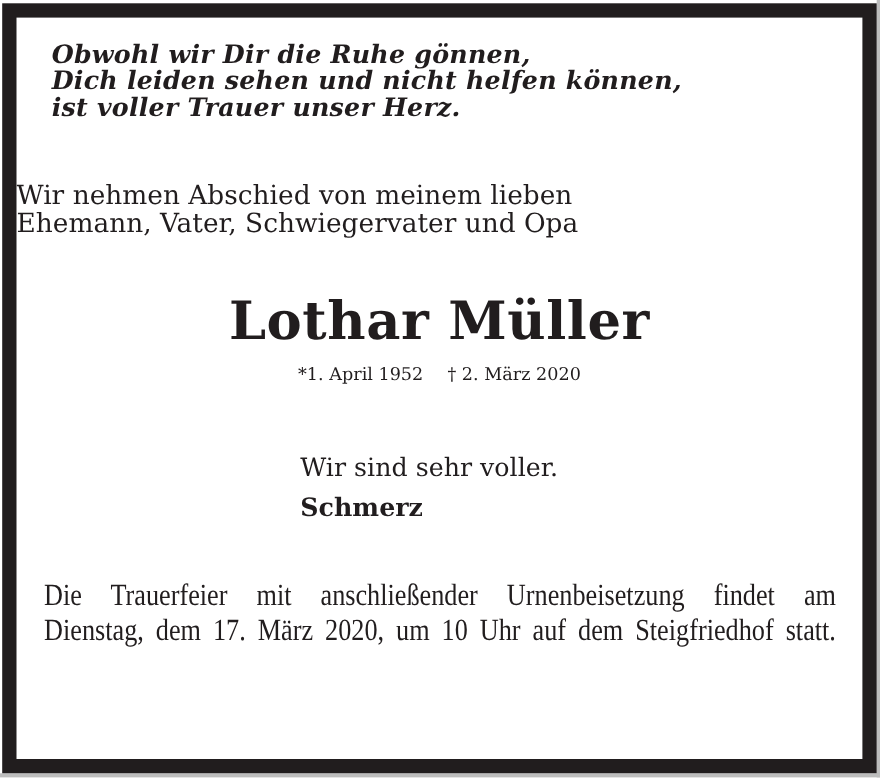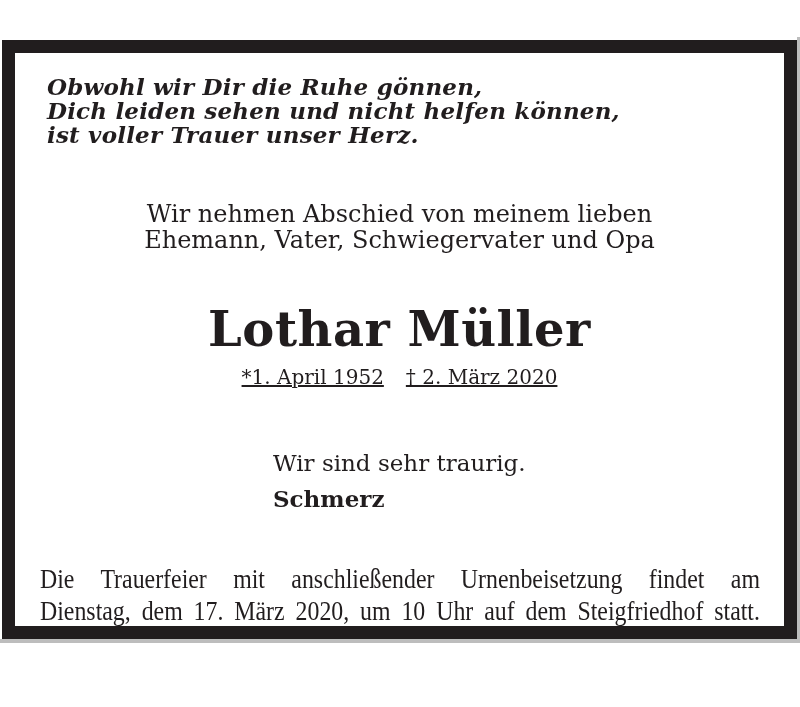--- a/index.html
+++ b/index.html
@@ -12,12 +12,11 @@
   html,body{background:var(--paper);}
   #page{
     position:relative;
-    width:800px;height:606px;
+    width:800px;height:707px;
     background:var(--paper);
     color:var(--ink);
     font-family:"DejaVu Serif",serif;
     overflow:hidden;
-    margin-top:37px;
   }
   .edge-r{position:absolute;top:0;right:0;width:3px;height:100%;background:var(--scan-edge);}
   .edge-b{position:absolute;left:0;bottom:0;width:100%;height:4px;background:var(--scan-edge);}

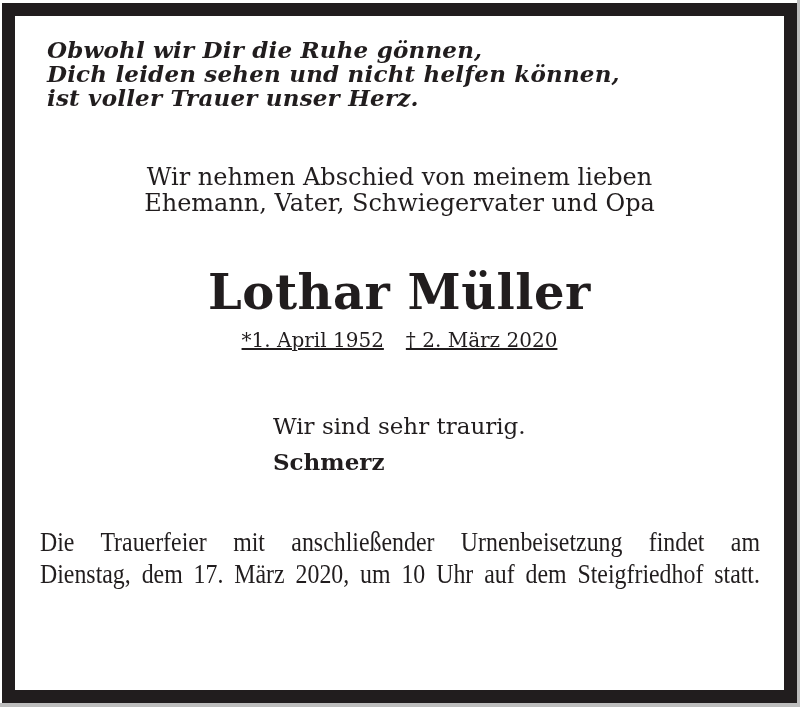--- a/index.html
+++ b/index.html
@@ -37,7 +37,6 @@
   }
   .intro{
     margin-top:54px;
-    text-align:center;
     font-size:24px;
     line-height:26px;
   }

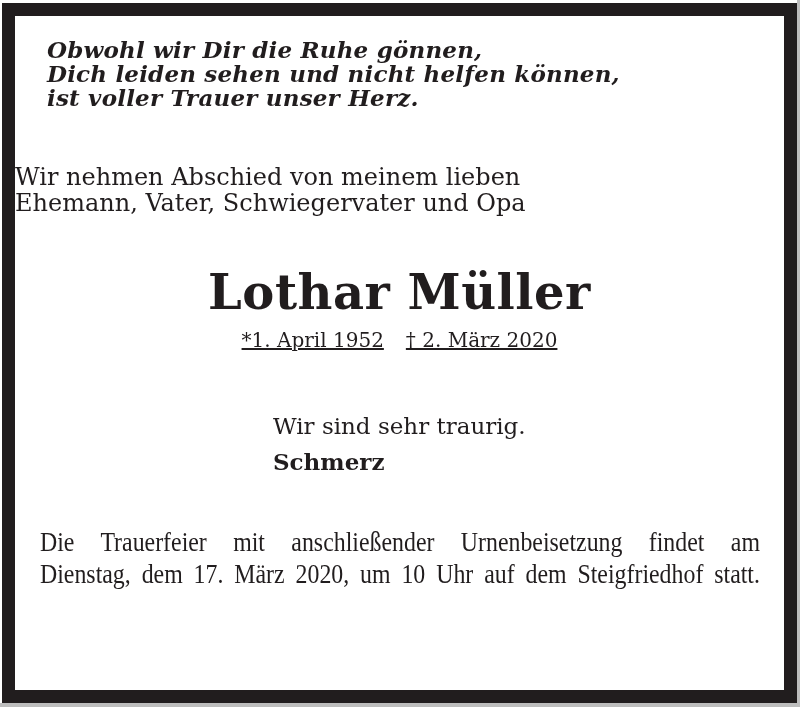--- a/index.html
+++ b/index.html
@@ -51,9 +51,8 @@
   .dates{
     margin-top:10px;
     text-align:center;
-    font-size:20px;
+    font-size:16px;
     line-height:28px;
-    text-decoration:underline;
   }
   .dates .birth{margin-right:22px;}
   .family{

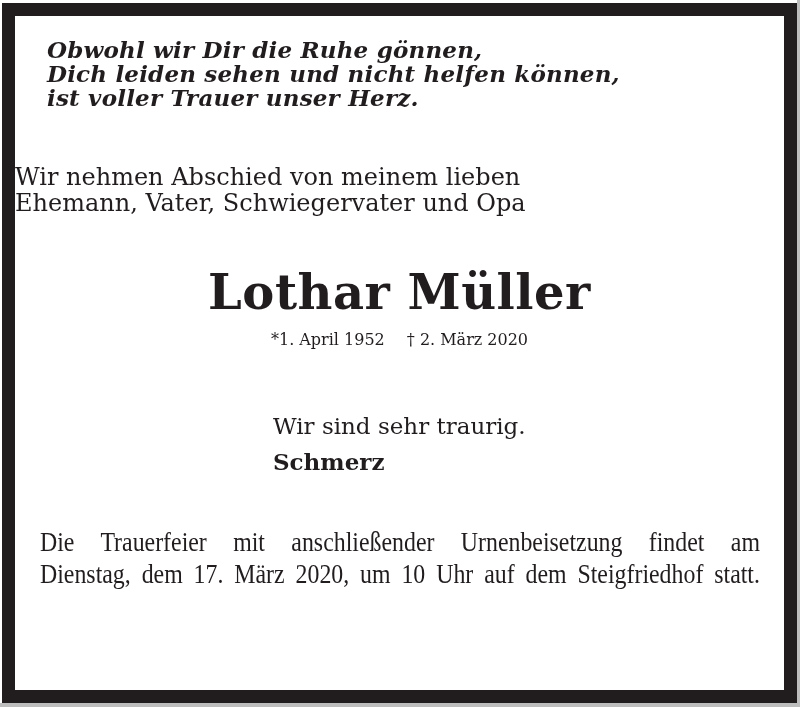--- a/index.html
+++ b/index.html
@@ -103,7 +103,7 @@
     </div>
 
     <div class="family">
-      <div class="grief">Wir sind sehr traurig.</div>
+      <div class="grief">Wir sind sehr voller.</div>
       <div class="m-line"><span class="b">Schmerz</span></div>
     </div>
 

